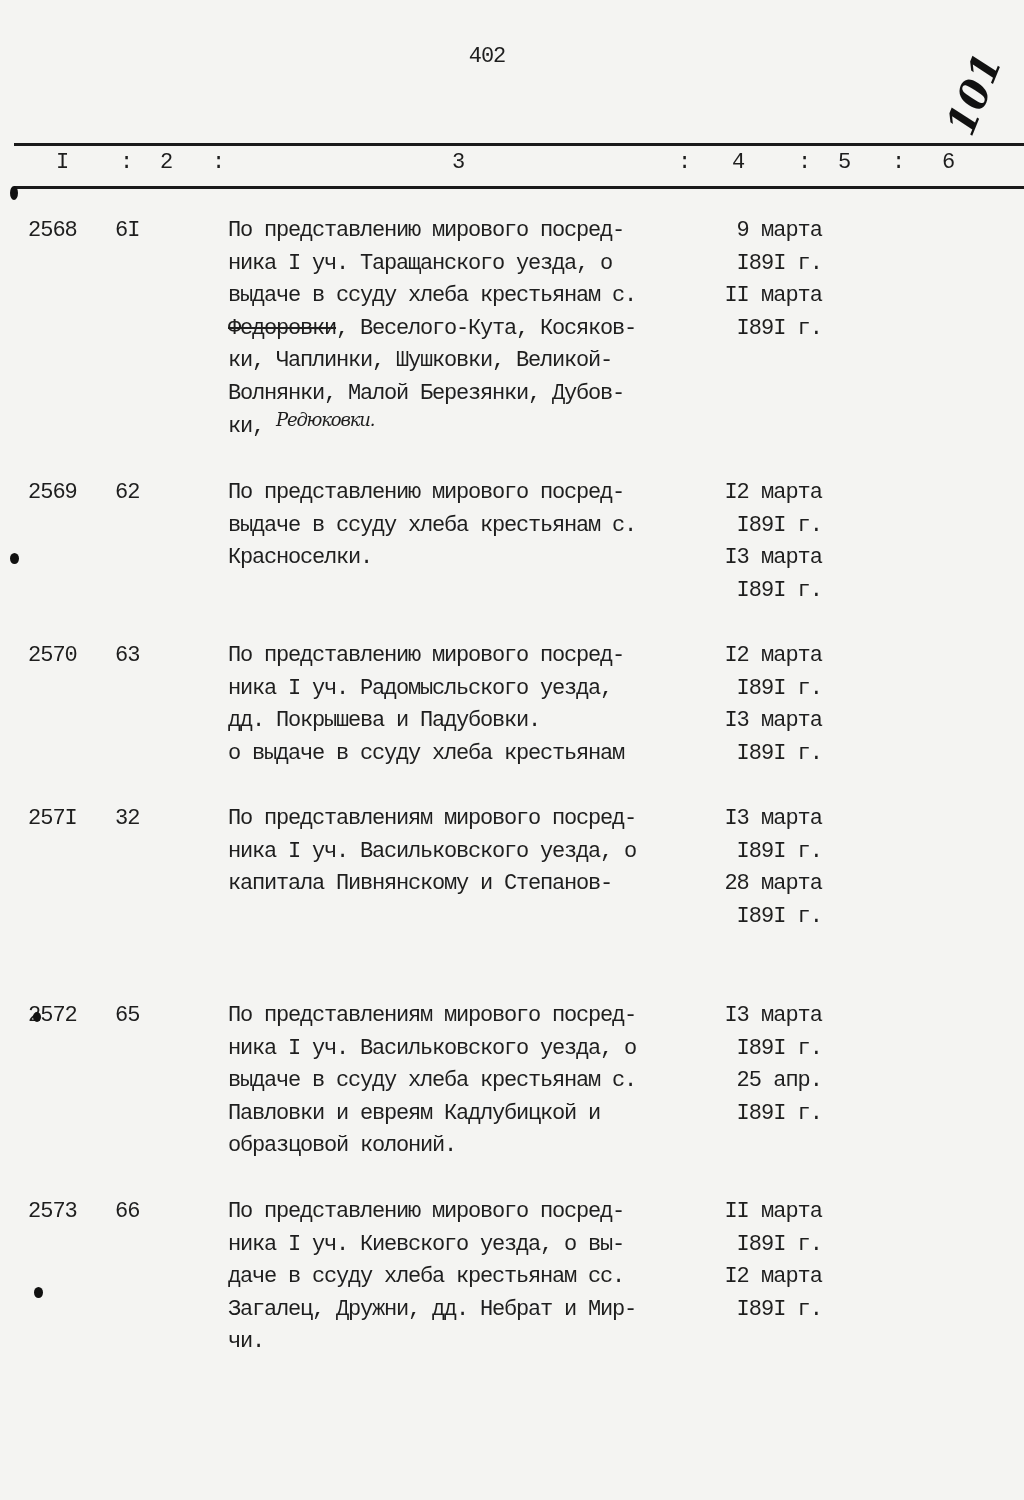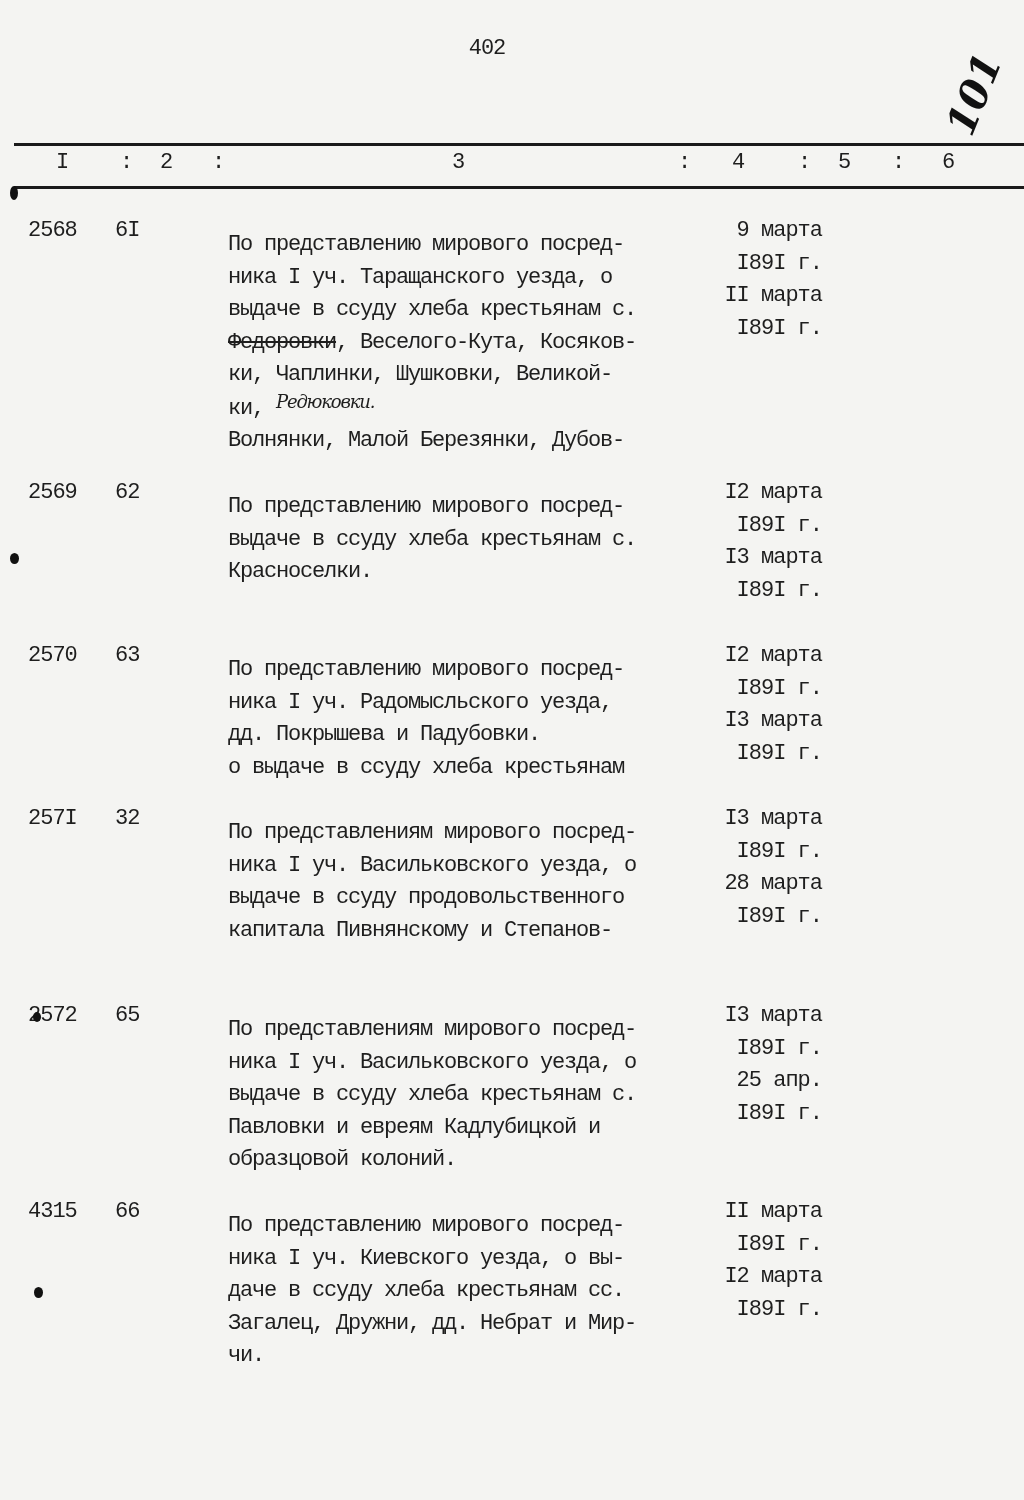--- a/index.html
+++ b/index.html
@@ -11,7 +11,7 @@
     position: relative;
   }
   .page-number {
-    position: absolute; left: 0; width: 974px; top: 36px;
+    position: absolute; left: 0; width: 974px; top: 44px;
     text-align: center; font-size: 22px; letter-spacing: -1px;
   }
   .archive-stamp {

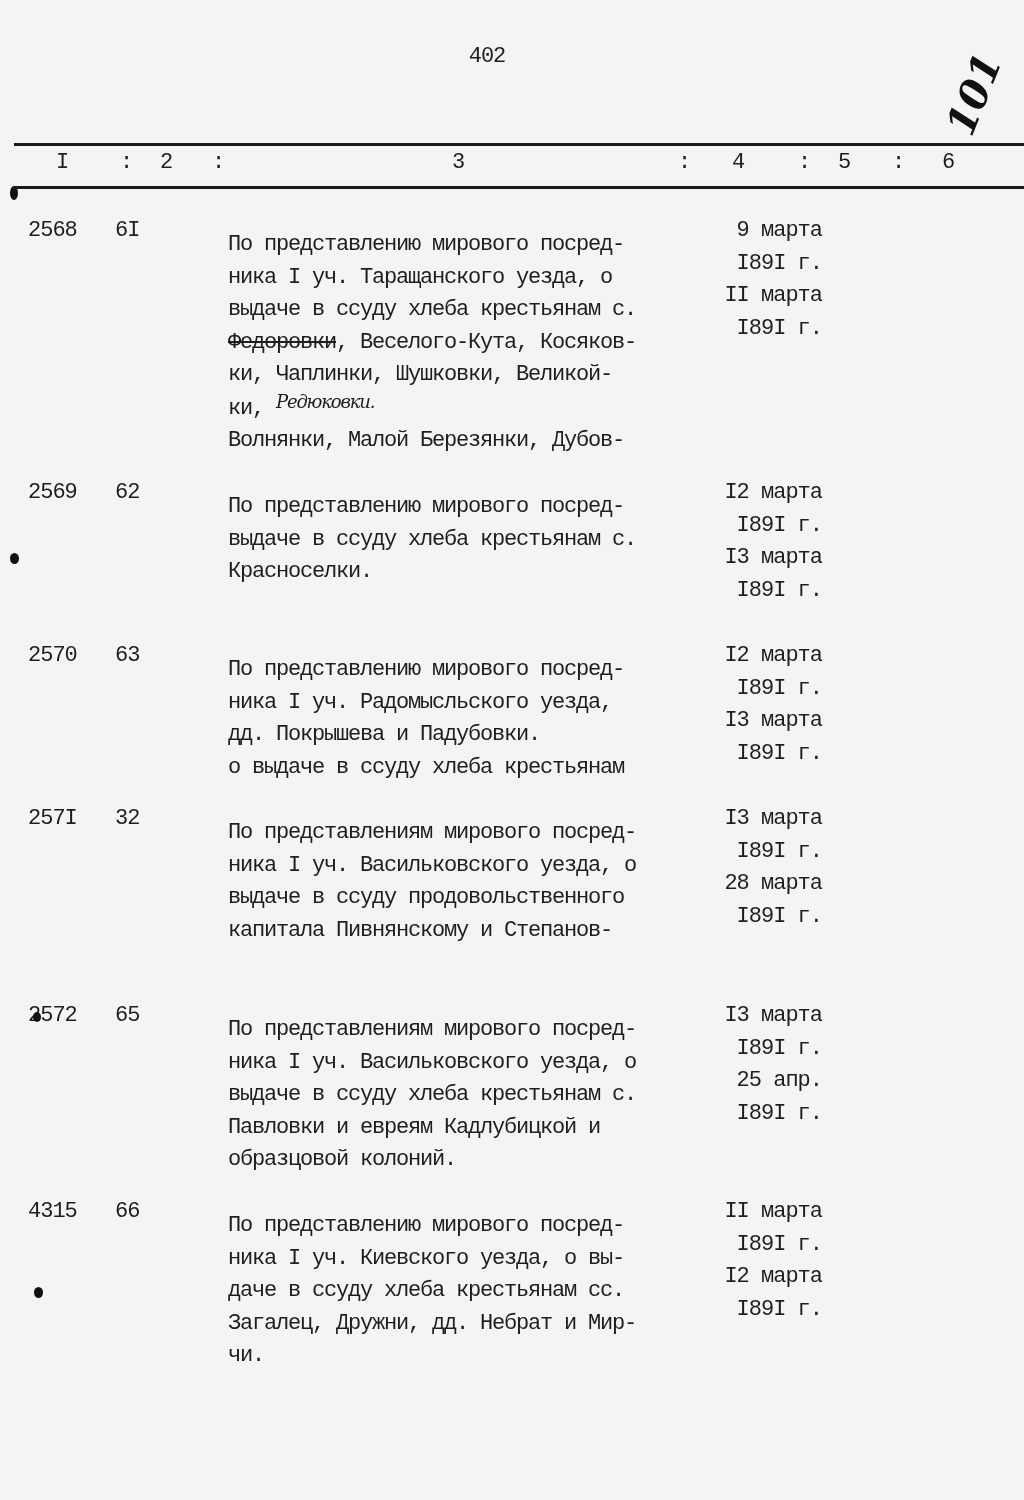--- a/index.html
+++ b/index.html
@@ -28,7 +28,7 @@
   .entry { position: absolute; left: 0; width: 1024px; font-size: 22px; line-height: 32.5px; }
   .entry .num { position: absolute; left: 28px; letter-spacing: -1px; }
   .entry .sub { position: absolute; left: 115px; letter-spacing: -1px; }
-  .entry .desc { position: absolute; left: 228px; width: 460px; letter-spacing: -1.2px; margin-top: 14px; }
+  .entry .desc { position: absolute; left: 228px; width: 460px; letter-spacing: -1.2px; }
   .entry .dates { position: absolute; left: 692px; width: 130px; letter-spacing: -1px; text-align: right; }
   .desc-line, .date-line { display: block; white-space: nowrap; }
   .struck { text-decoration: line-through; }

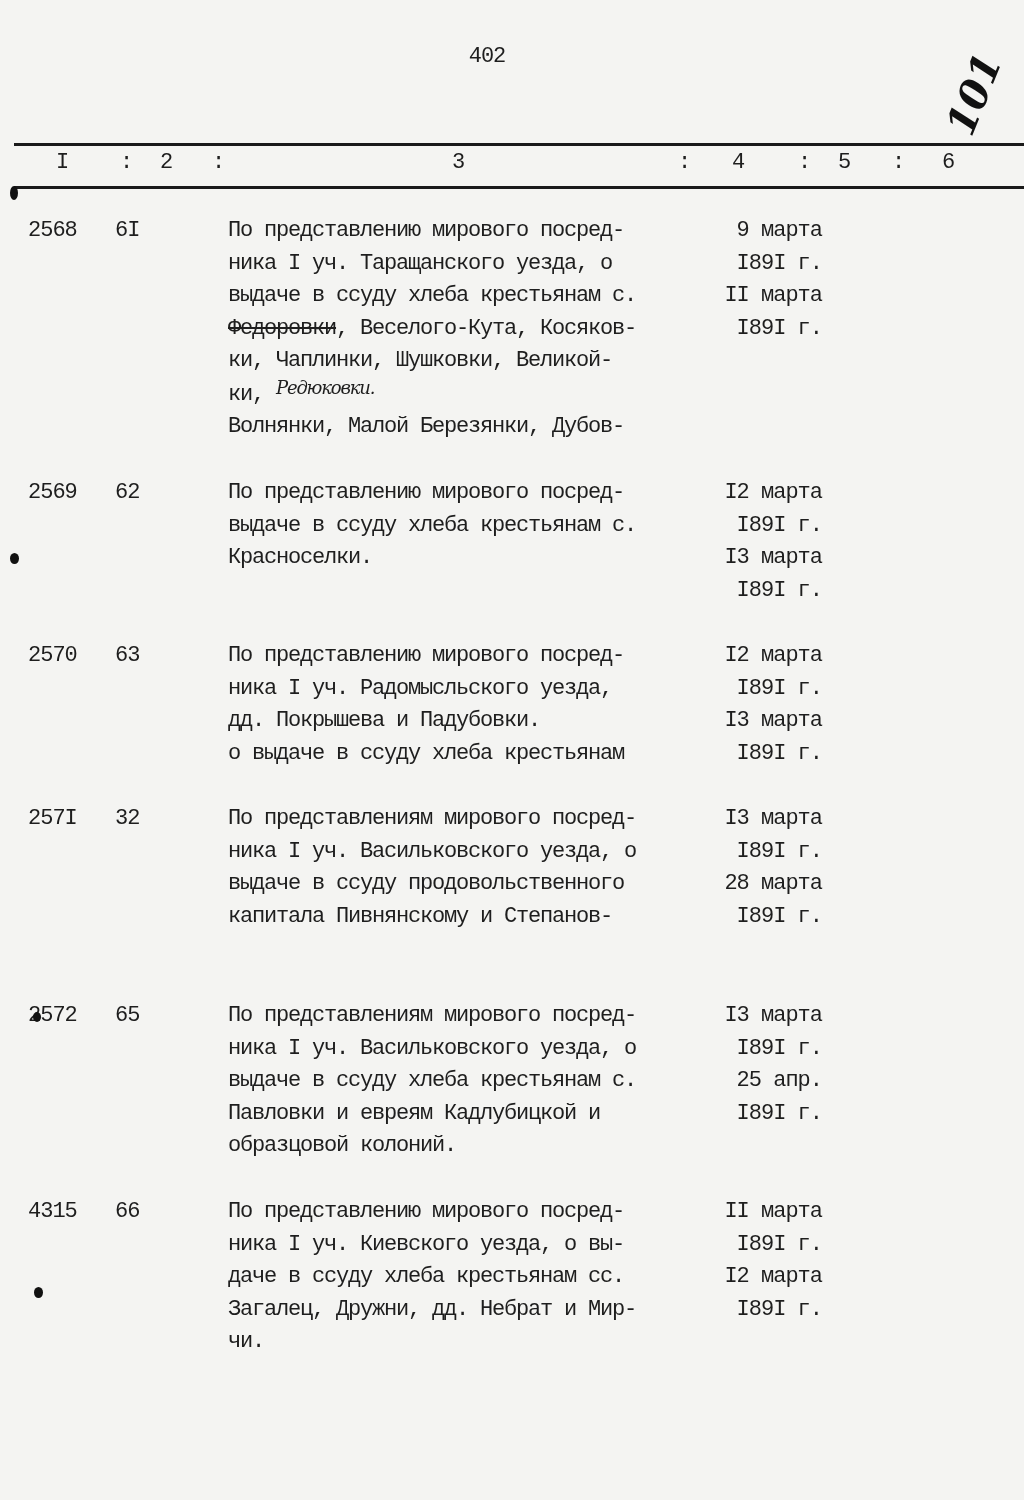--- a/index.html
+++ b/index.html
@@ -70,8 +70,8 @@
     <span class="desc-line">выдаче в ссуду хлеба крестьянам с.</span>
     <span class="desc-line"><span class="struck">Федоровки</span><span>, Веселого-Кута, Косяков-</span></span>
     <span class="desc-line">ки, Чаплинки, Шушковки, Великой-</span>
+    <span class="desc-line">Волнянки, Малой Березянки, Дубов-</span>
     <span class="desc-line"><span>ки,</span> <span class="handwritten">Редюковки.</span></span>
-    <span class="desc-line">Волнянки, Малой Березянки, Дубов-</span>
   </div>
   <div class="dates">
     <span class="date-line">9 марта</span>

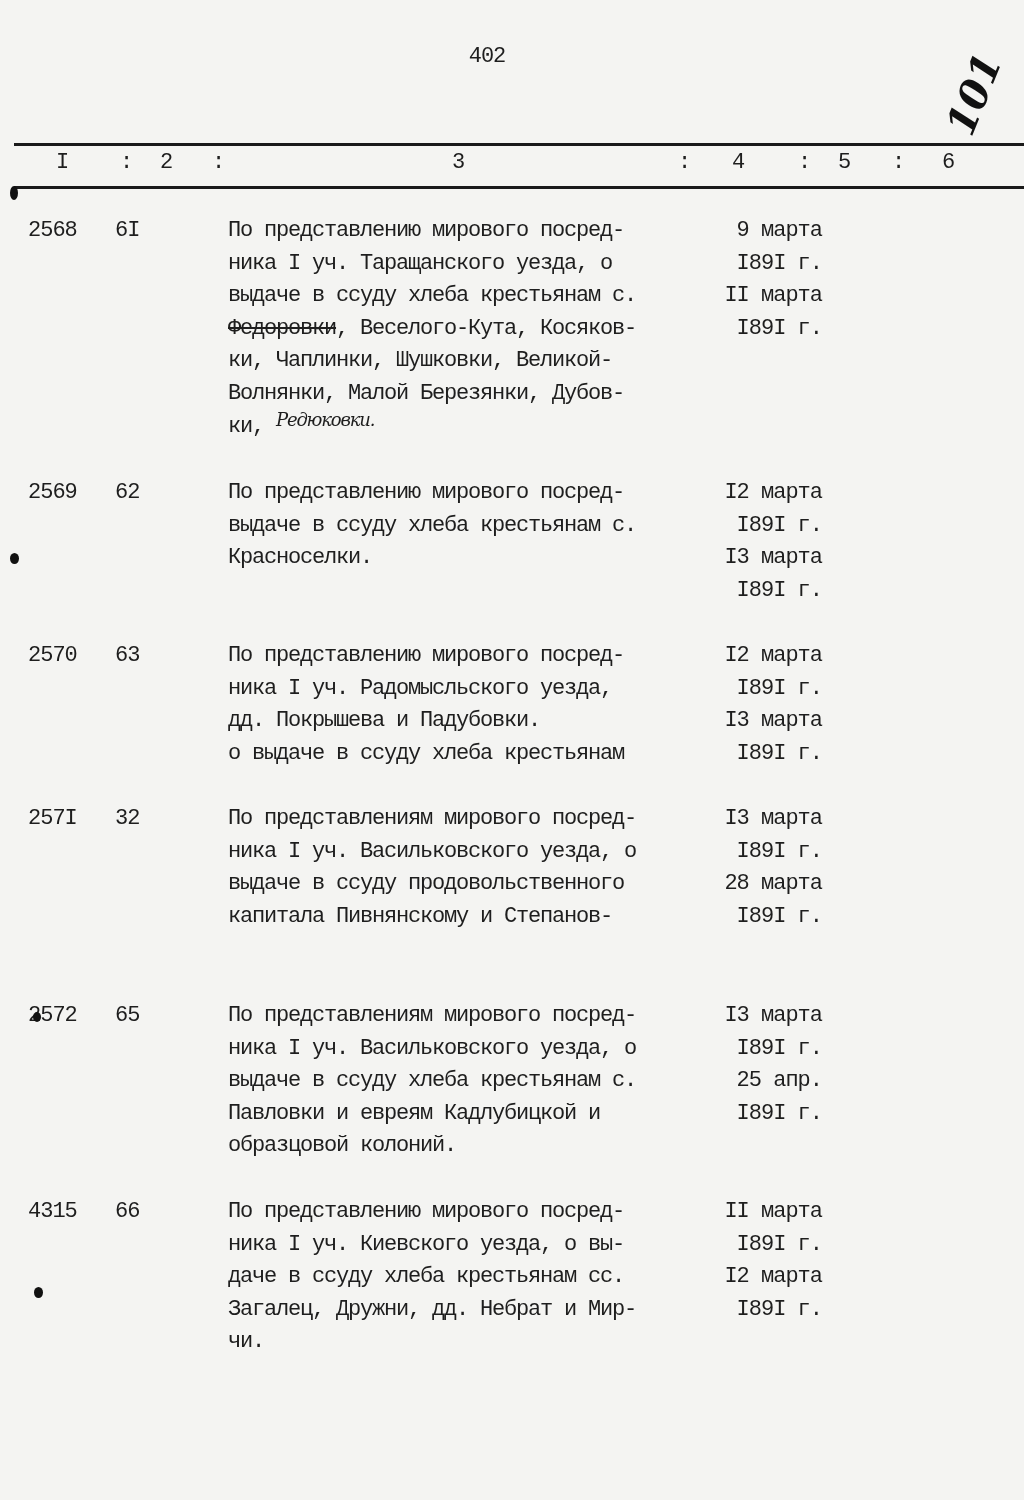--- a/index.html
+++ b/index.html
@@ -121,7 +121,6 @@
   <div class="desc">
     <span class="desc-line">По представлениям мирового посред-</span>
     <span class="desc-line">ника I уч. Васильковского уезда, о</span>
-    <span class="desc-line">выдаче в ссуду продовольственного</span>
     <span class="desc-line">капитала Пивнянскому и Степанов-</span>
   </div>
   <div class="dates">

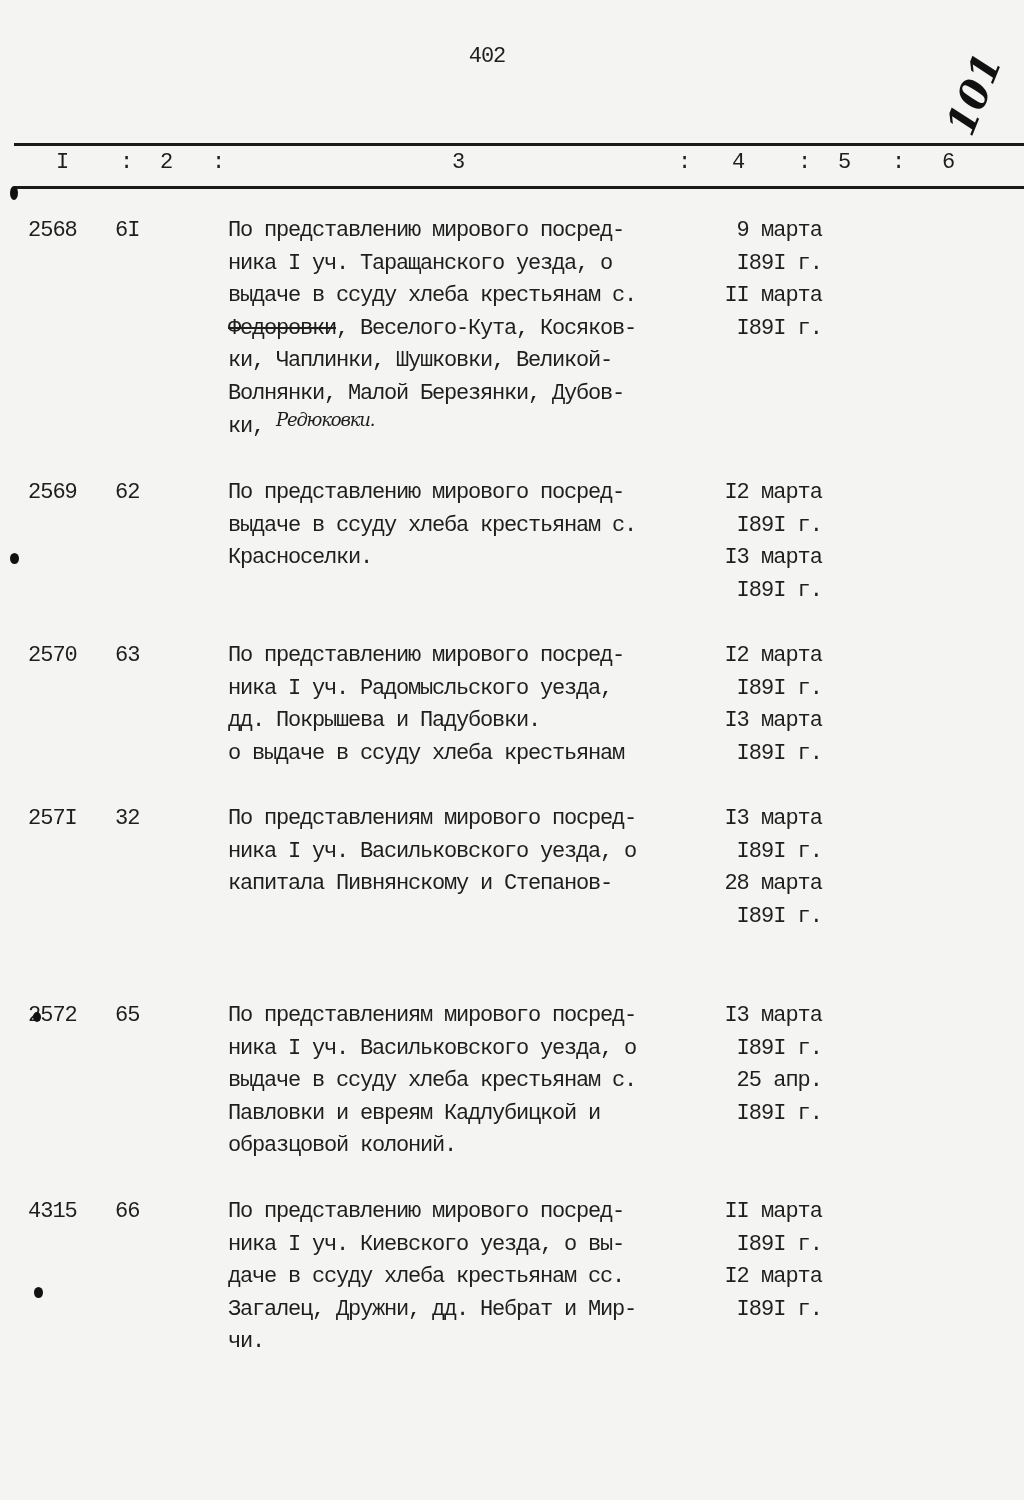--- a/index.html
+++ b/index.html
@@ -151,7 +151,7 @@
 <div class="speck" style="left:33px;top:1012px;width:8px;height:10px"></div>
 
 <div class="entry" style="top:1196px">
-  <span class="num">4315</span>
+  <span class="num">2573</span>
   <span class="sub">66</span>
   <div class="desc">
     <span class="desc-line">По представлению мирового посред-</span>

